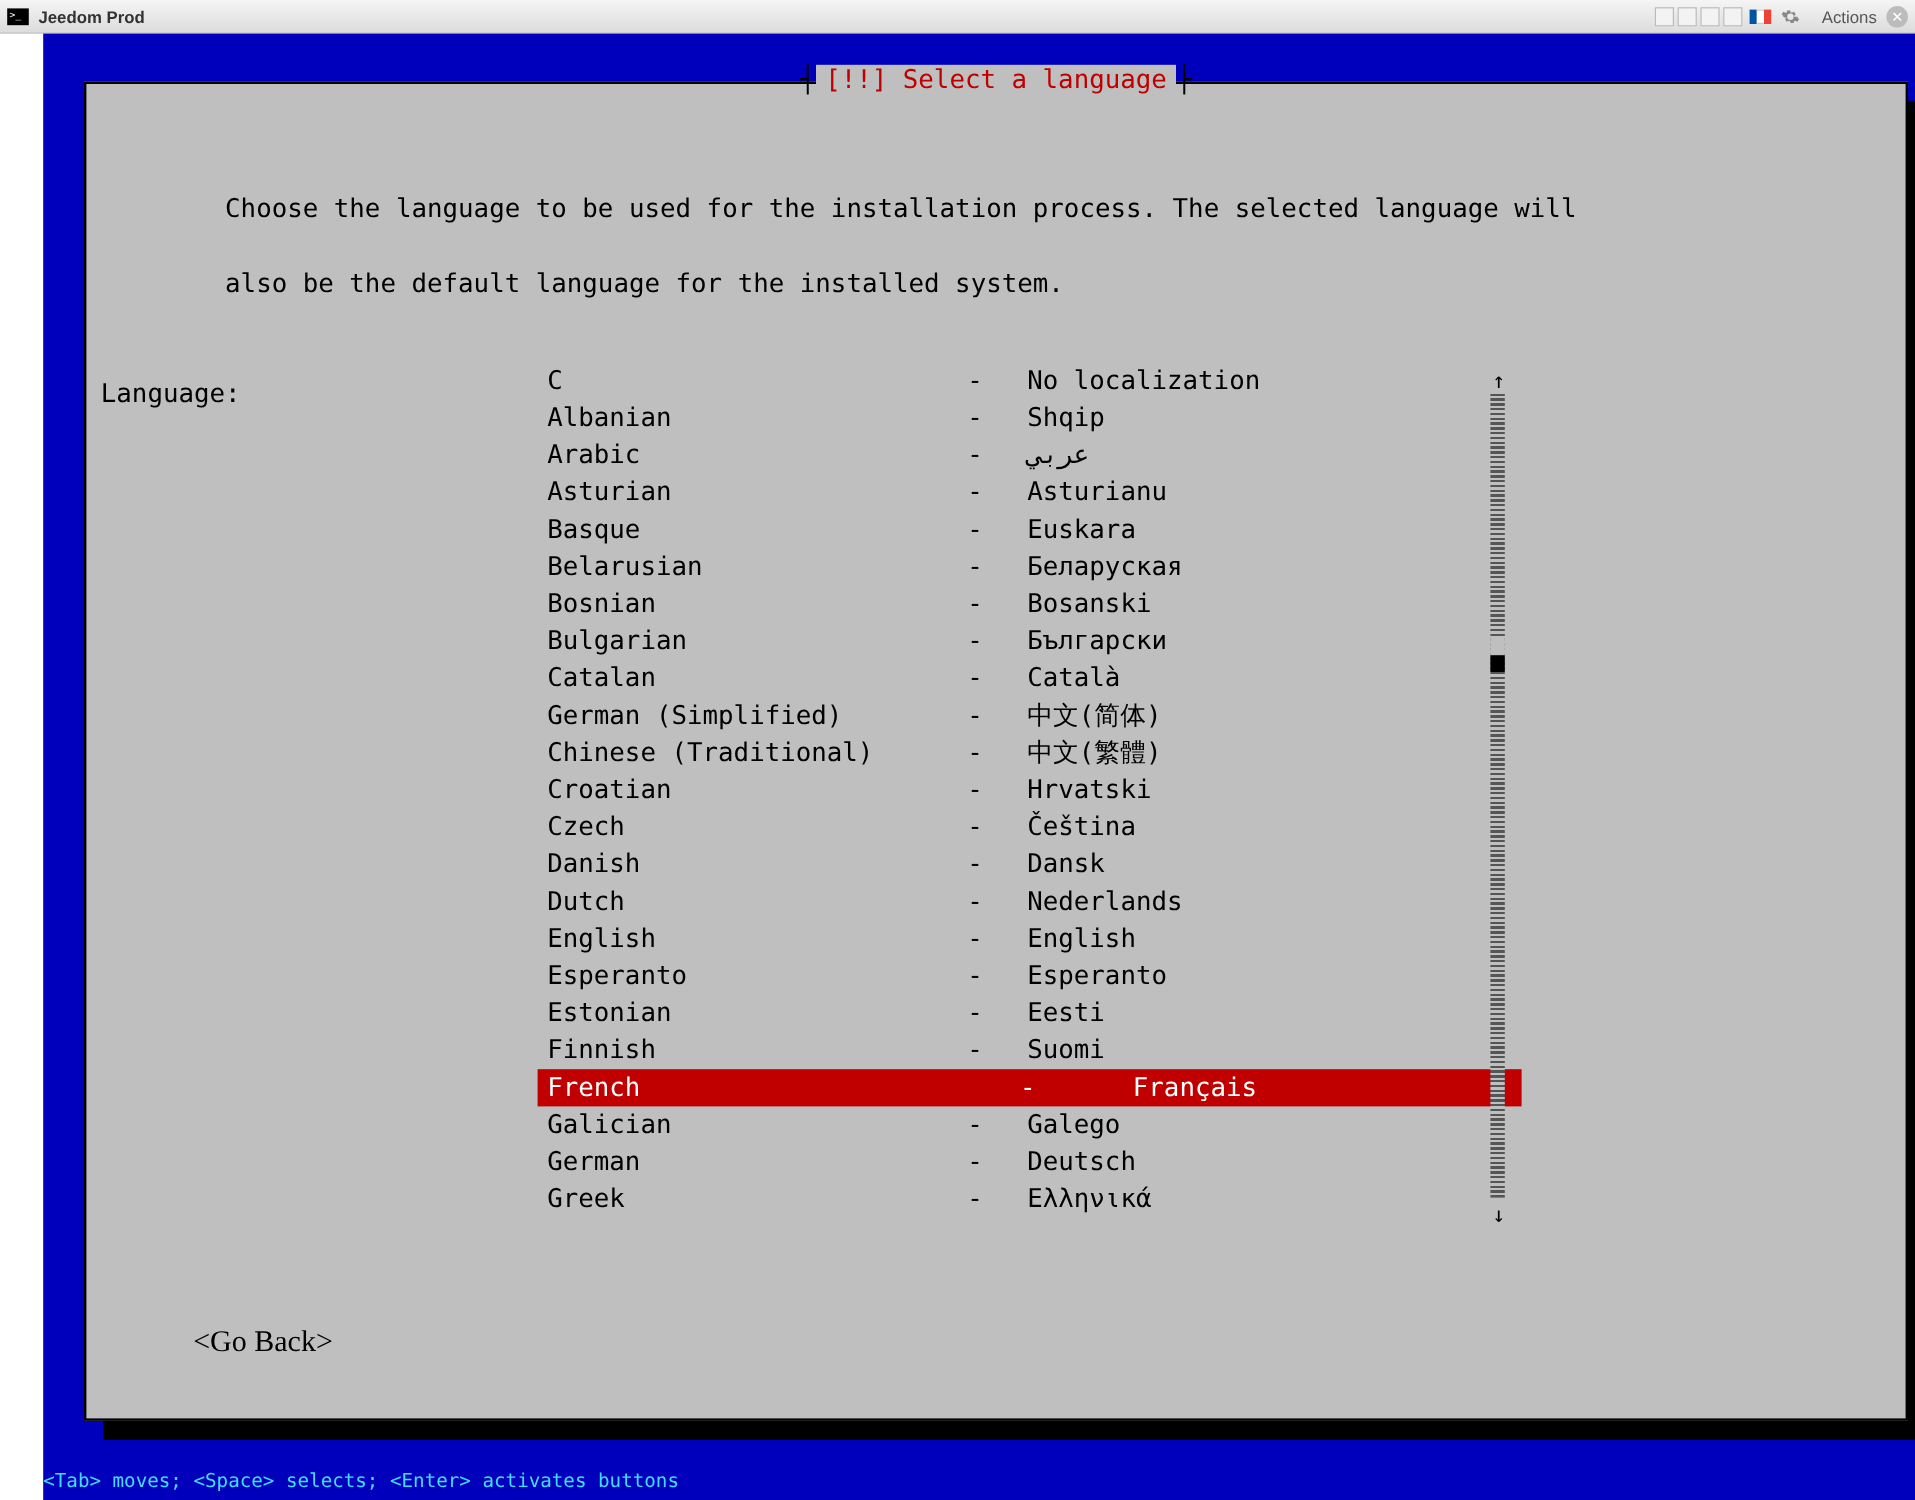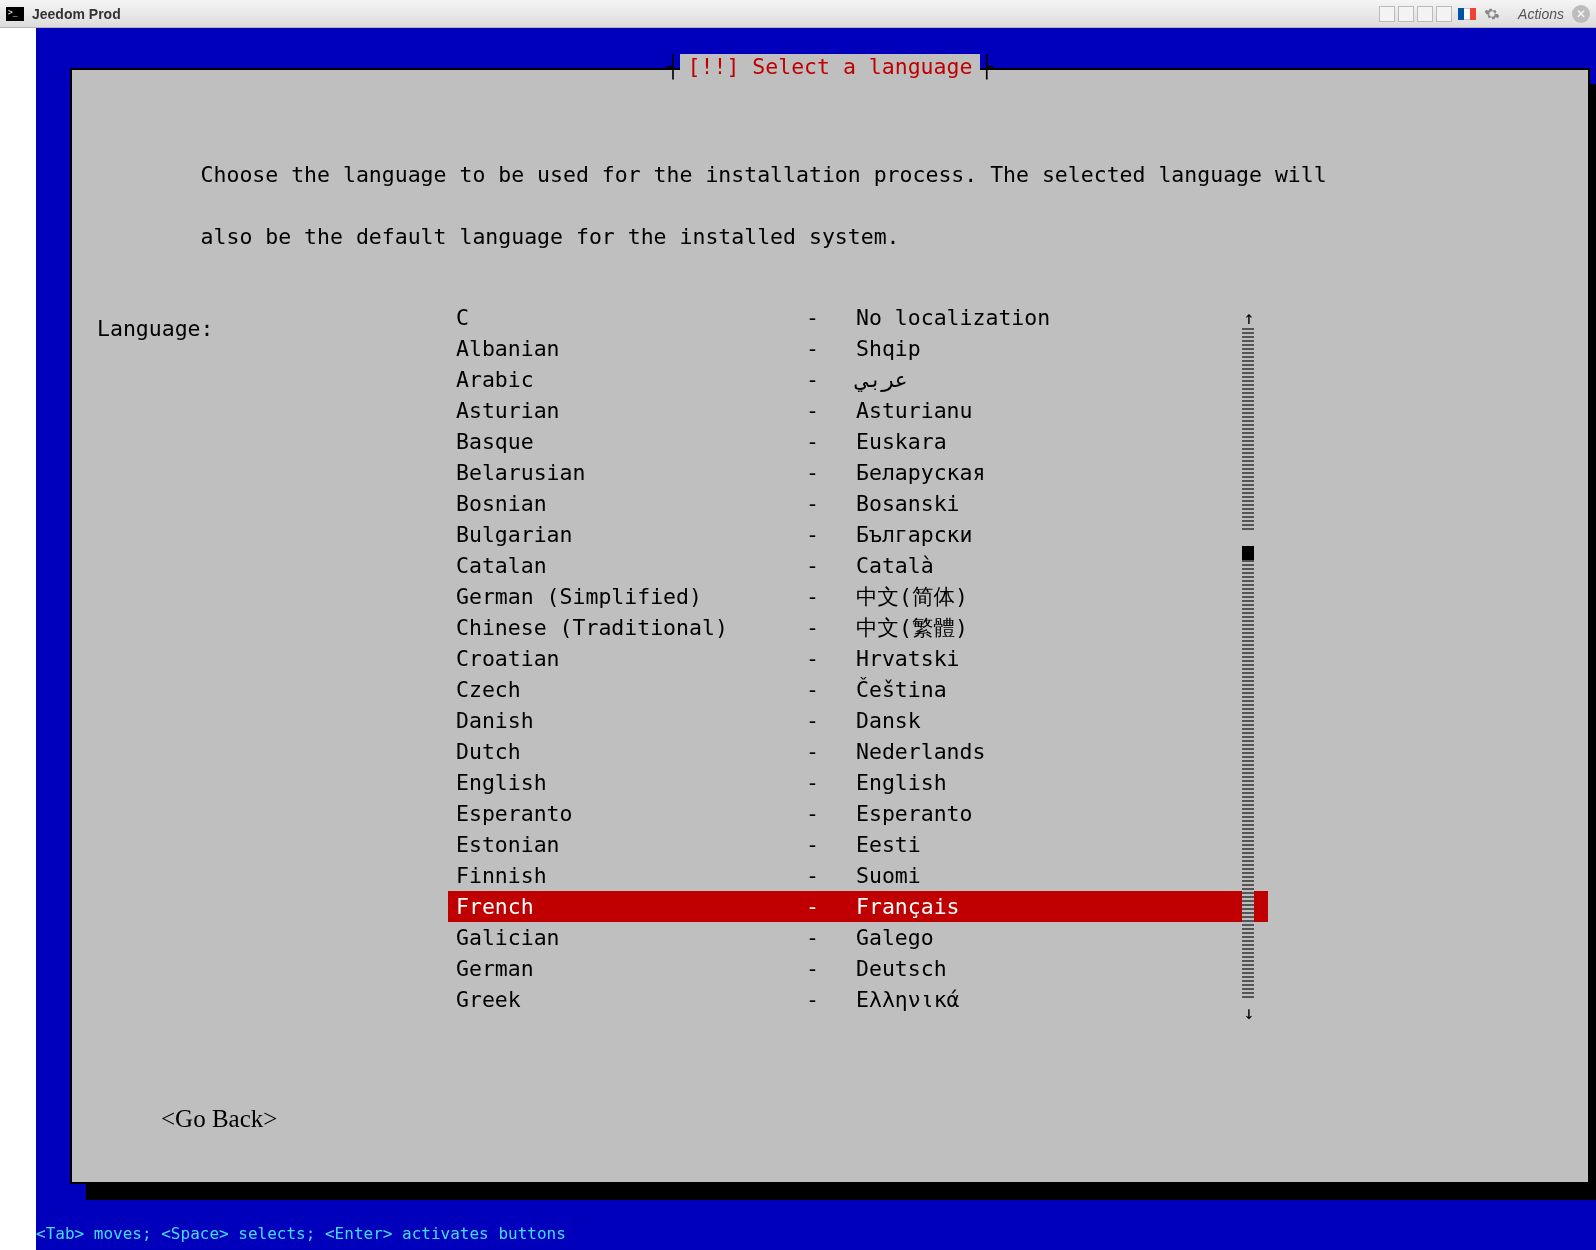--- a/index.html
+++ b/index.html
@@ -55,7 +55,7 @@
     color:#888;
     display:inline-flex; align-items:center; justify-content:center;
   }
-  .titlebar .actions-label { margin-left:18px; color:#555; font-size:14px;font-style:italic; }
+  .titlebar .actions-label { margin-left:18px; color:#555; font-size:14px; }
   .titlebar .close {
     width:18px; height:18px;
     border-radius:50%;

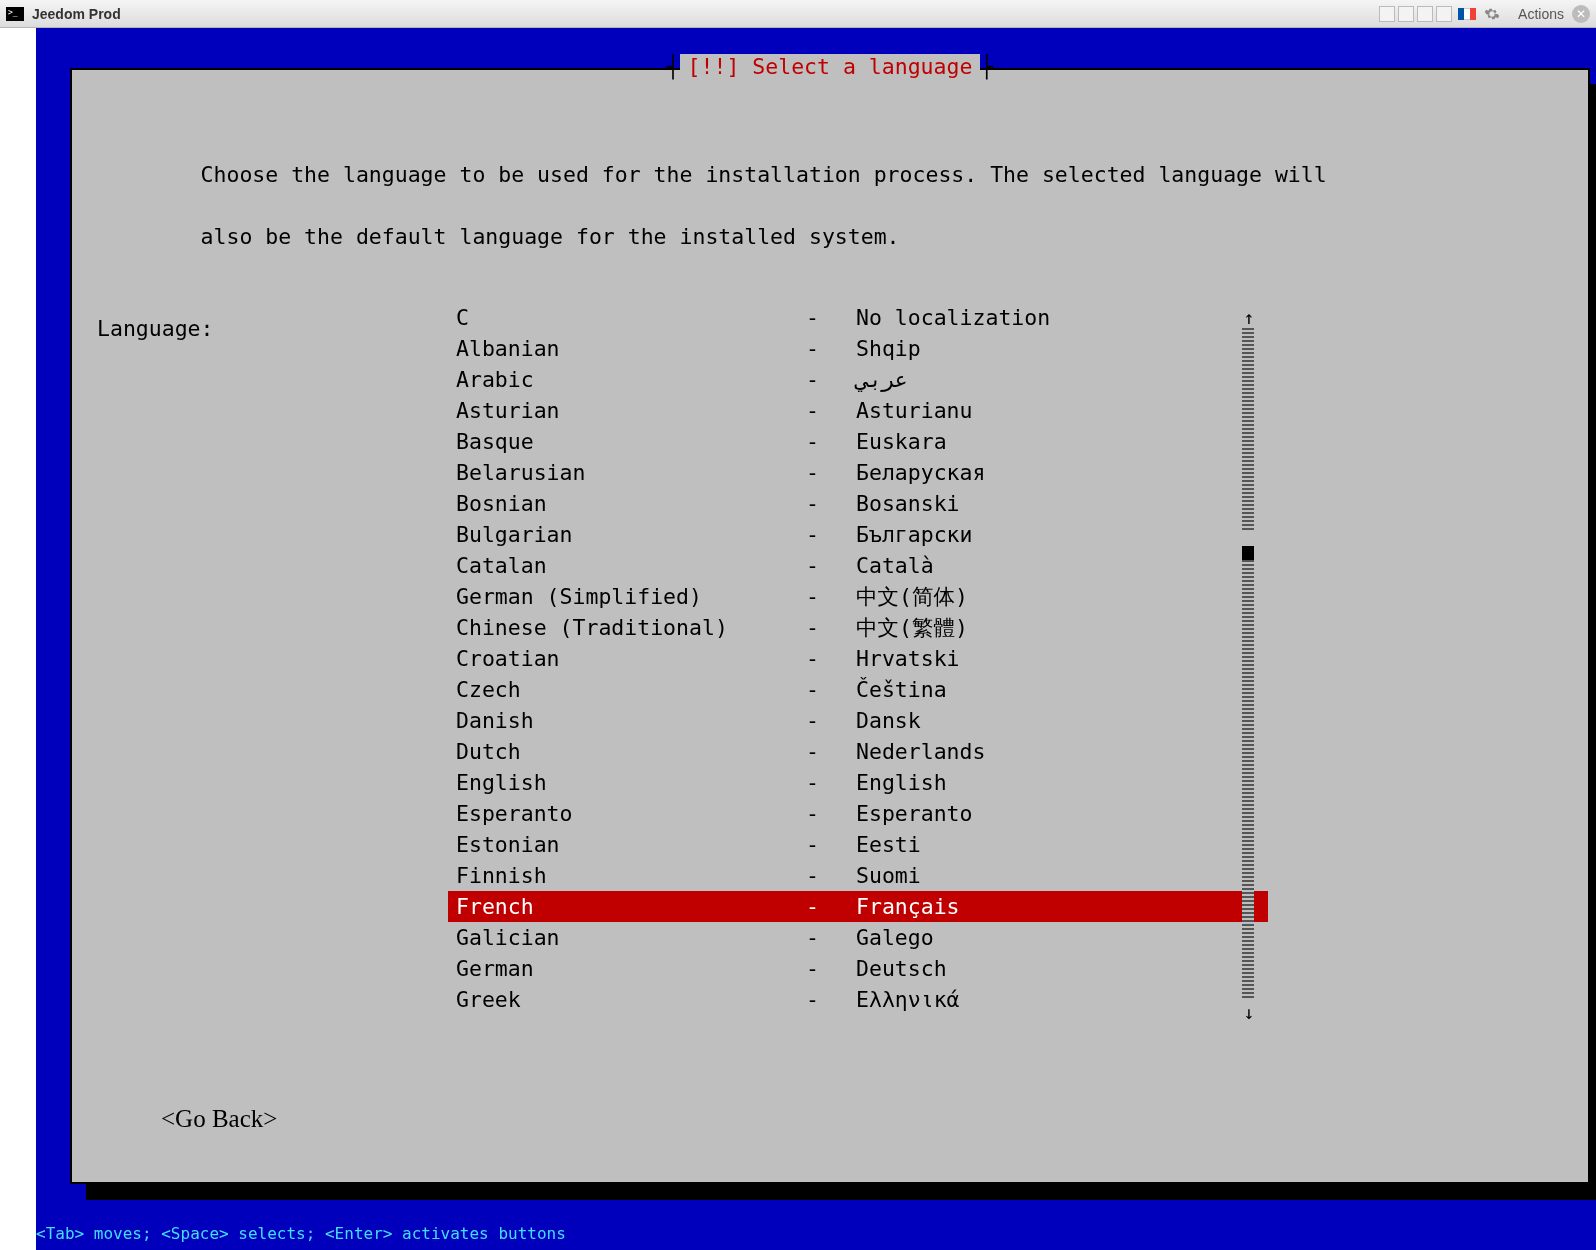--- a/index.html
+++ b/index.html
@@ -100,7 +100,7 @@
     font-size: 21.5px;
     line-height: 31px;
     color: #000;
-    padding: 34px 28px 20px 25px;
+    padding: 34px 28px 20px 12px;
     position: relative;
     height: 100%;
   }

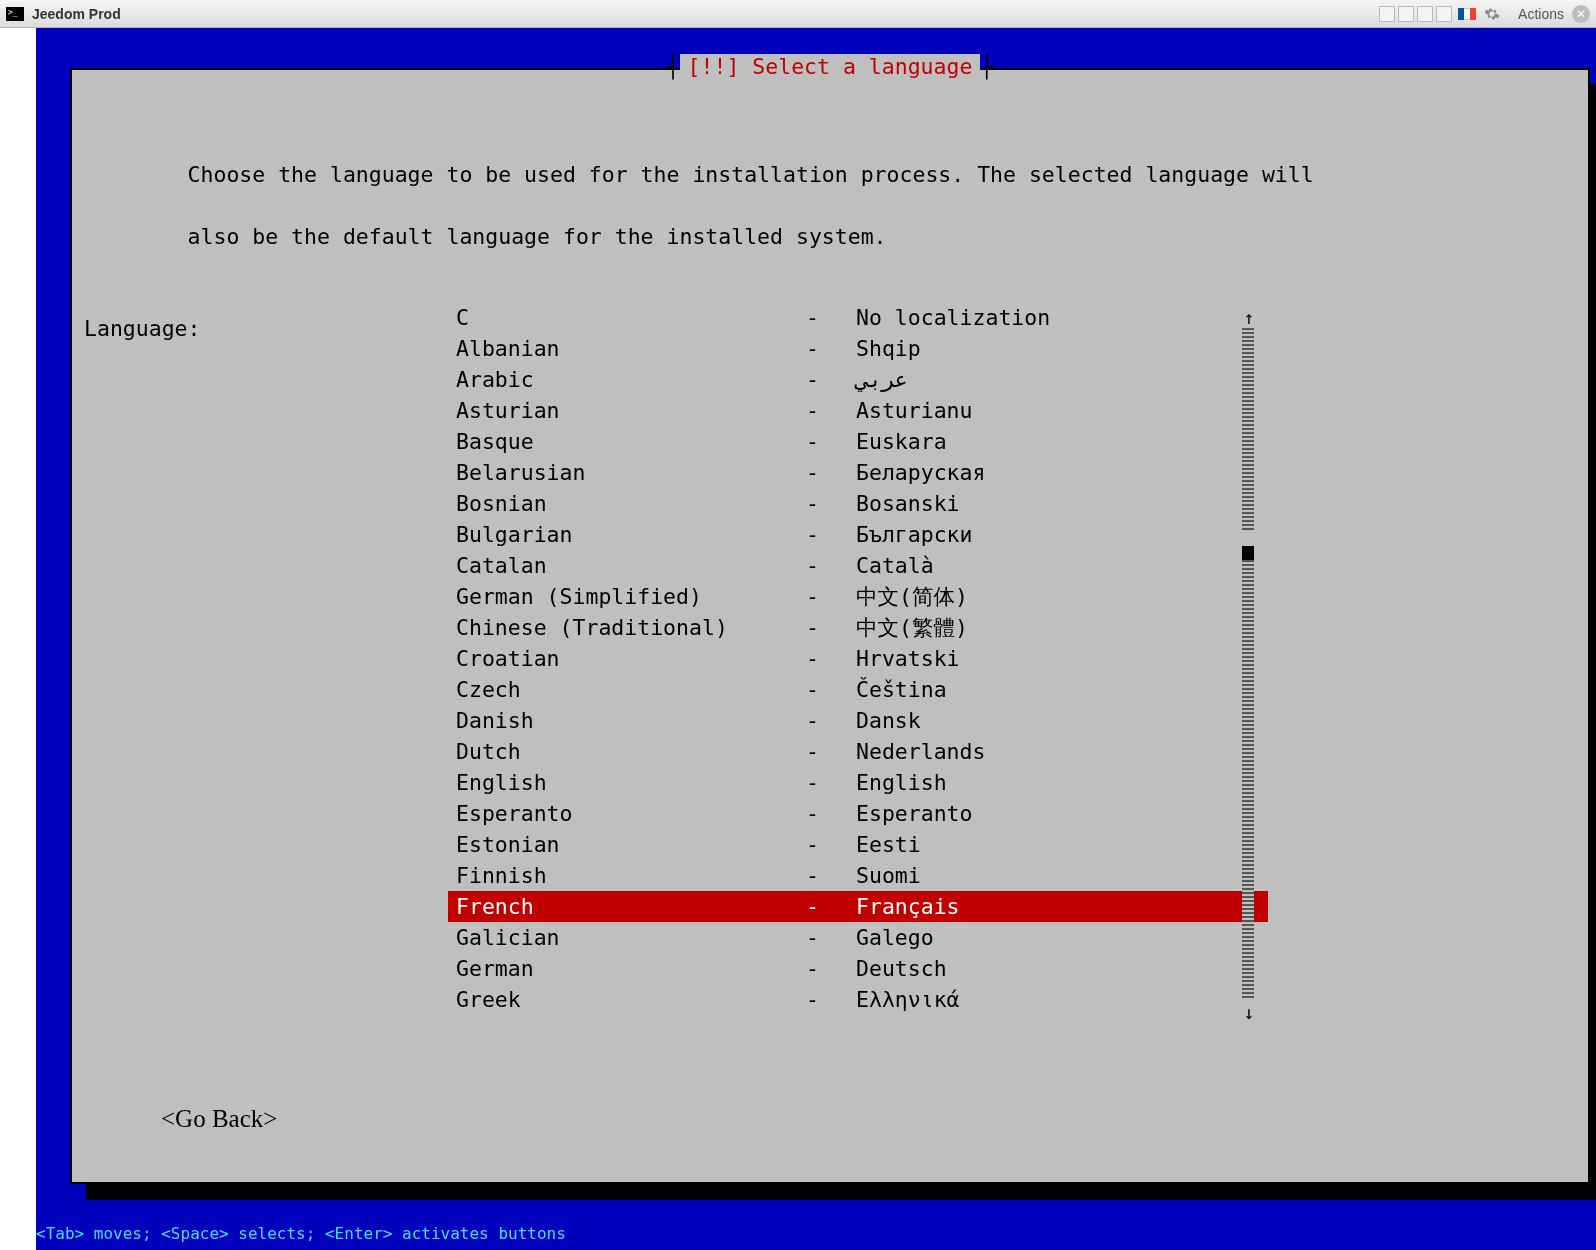--- a/index.html
+++ b/index.html
@@ -141,6 +141,7 @@
   .list-row.selected {
     background: #c00000;
     color: #fff;
+    gap: 44px;
   }
   .list-row .eng { width: 350px; }
   .list-row .sep { width: 50px; }

